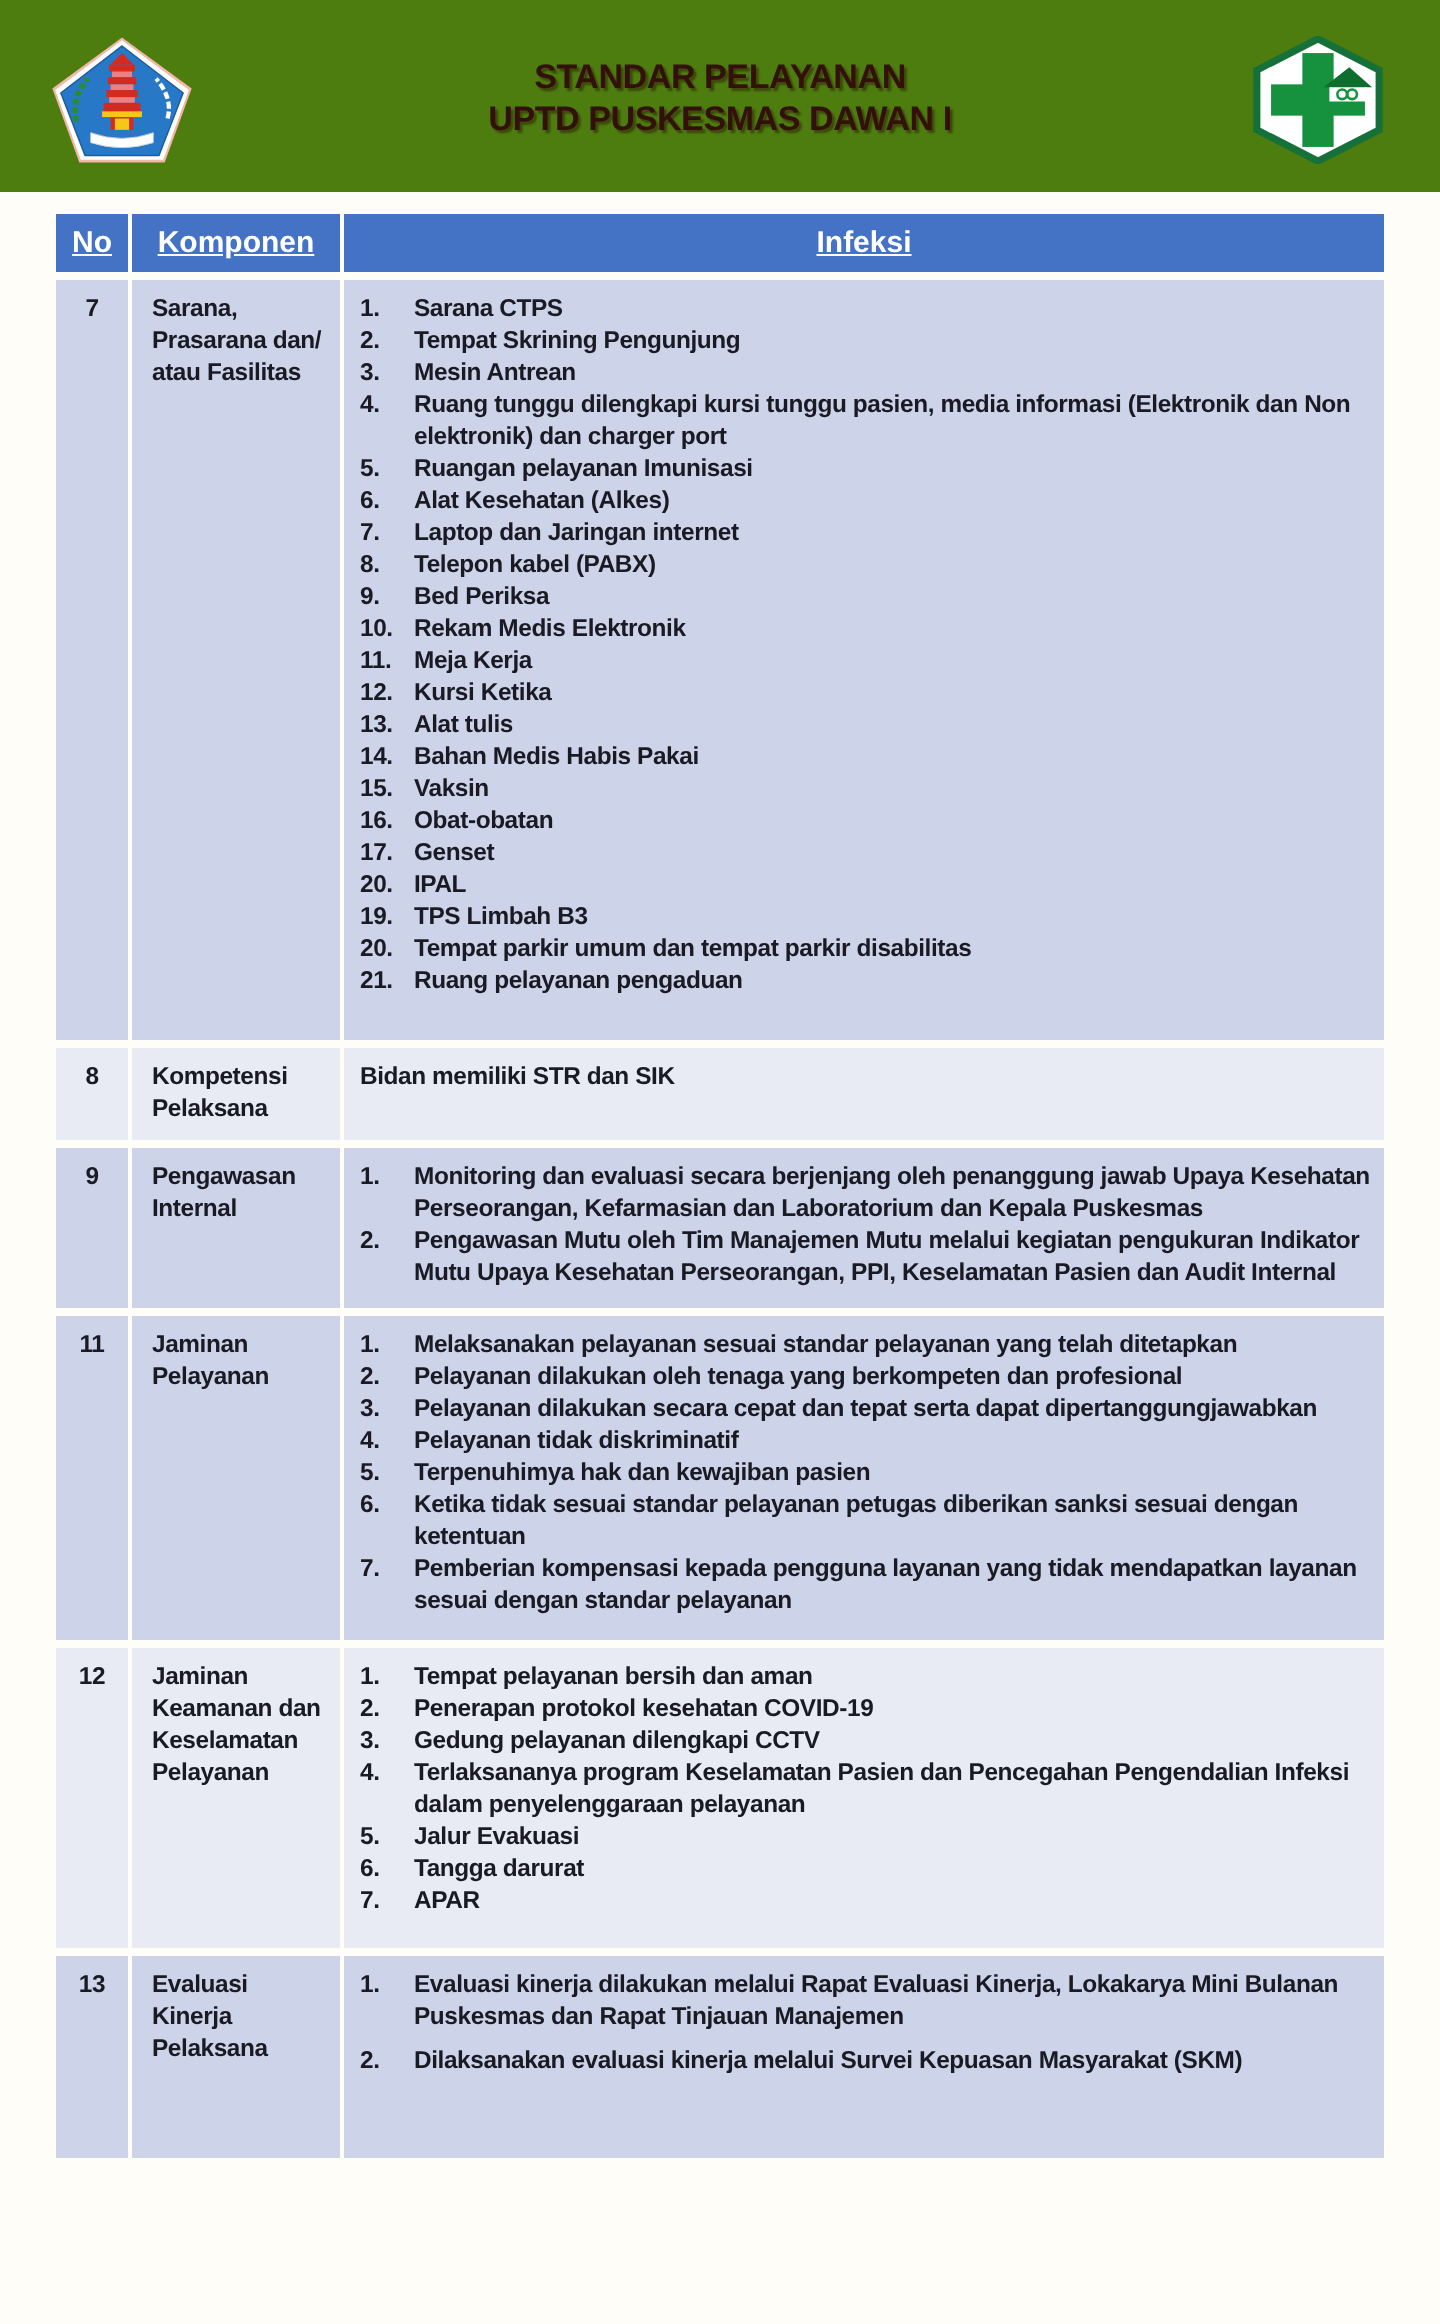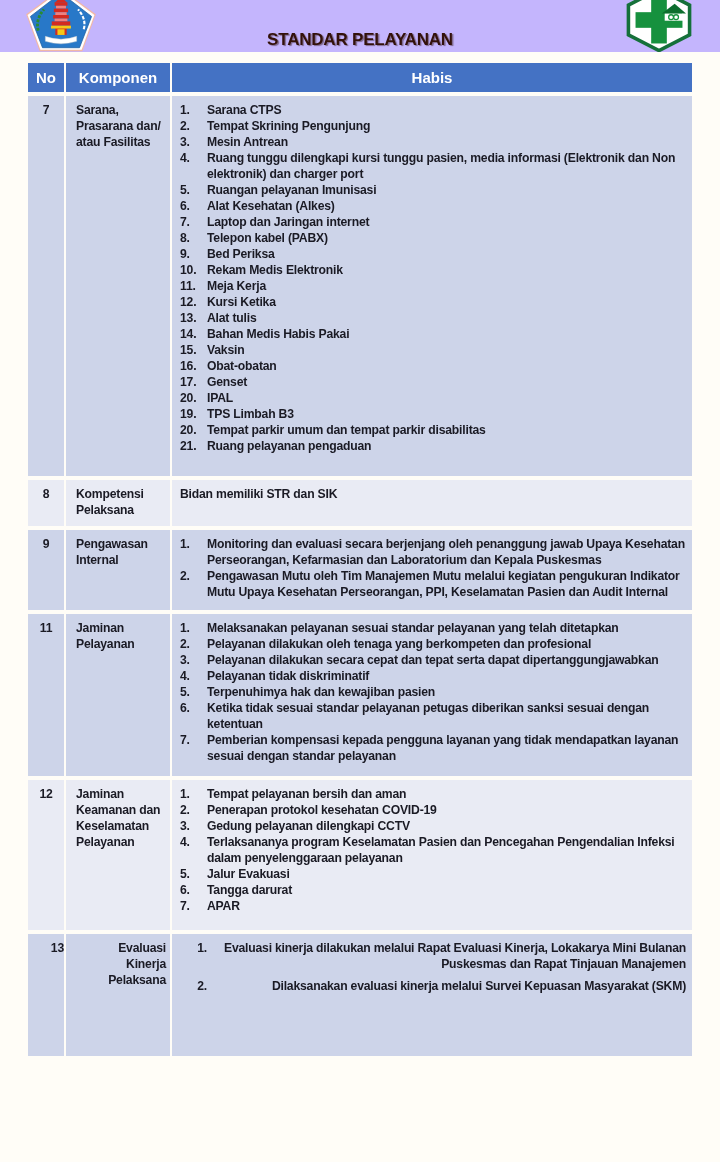--- a/index.html
+++ b/index.html
@@ -11,10 +11,10 @@
   }
   
   .top-band {
-    height:52px;
-    background:#c4b5fd;
+    height:96px;
+    background:#4d7c0f;
     display:flex;
-    align-items:flex-end;
+    align-items:center;
     justify-content:space-between;
     padding:4px 24px 0 24px;
   }

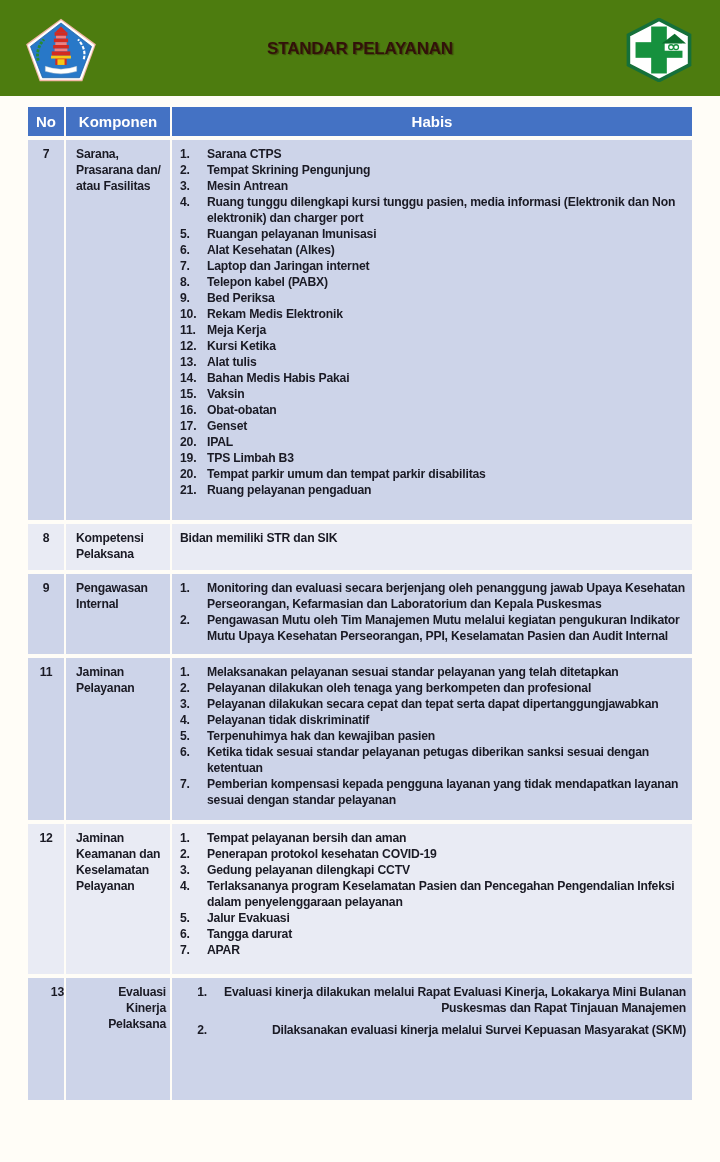--- a/index.html
+++ b/index.html
@@ -108,6 +108,7 @@
   </div>
   <div class="titles">
     <div class="title-line">STANDAR PELAYANAN</div>
+    <div class="title-line">UPTD PUSKESMAS DAWAN I</div>
   </div>
   <div class="logo">
     <svg viewBox="0 0 100 90" width="74" height="64">

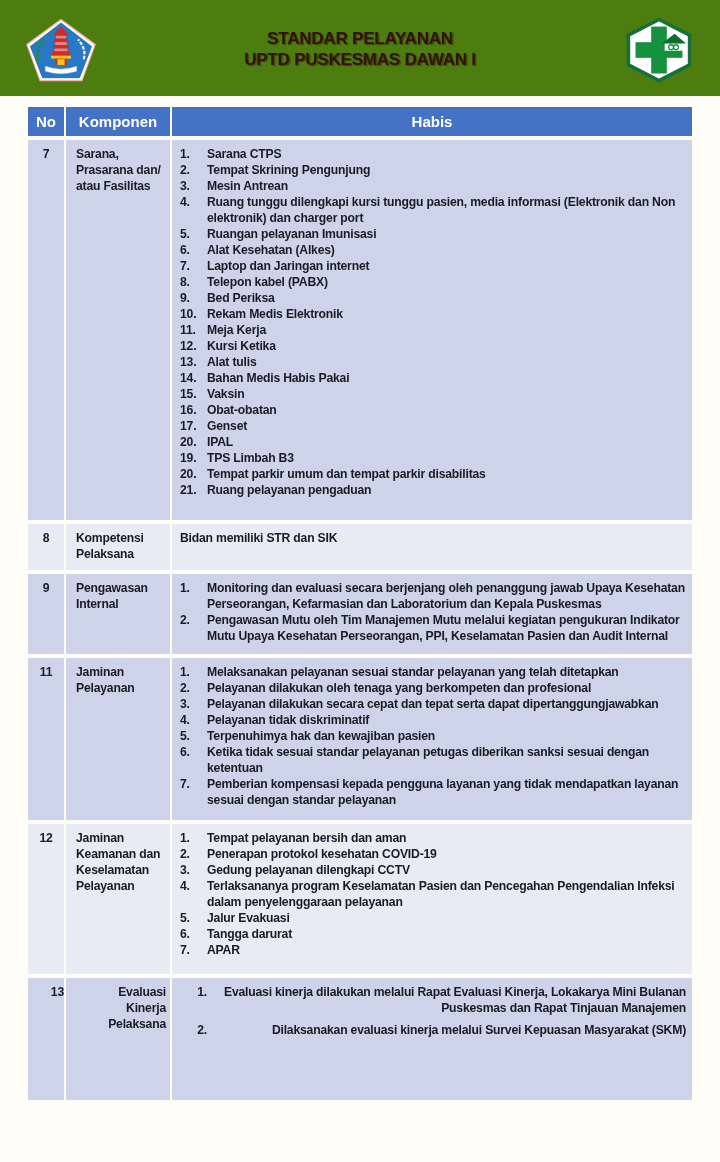--- a/index.html
+++ b/index.html
@@ -48,6 +48,7 @@
     text-align:center;
     vertical-align:middle;
     padding:2px 0;
+    text-decoration:underline;
   }
   td {
     vertical-align:top;

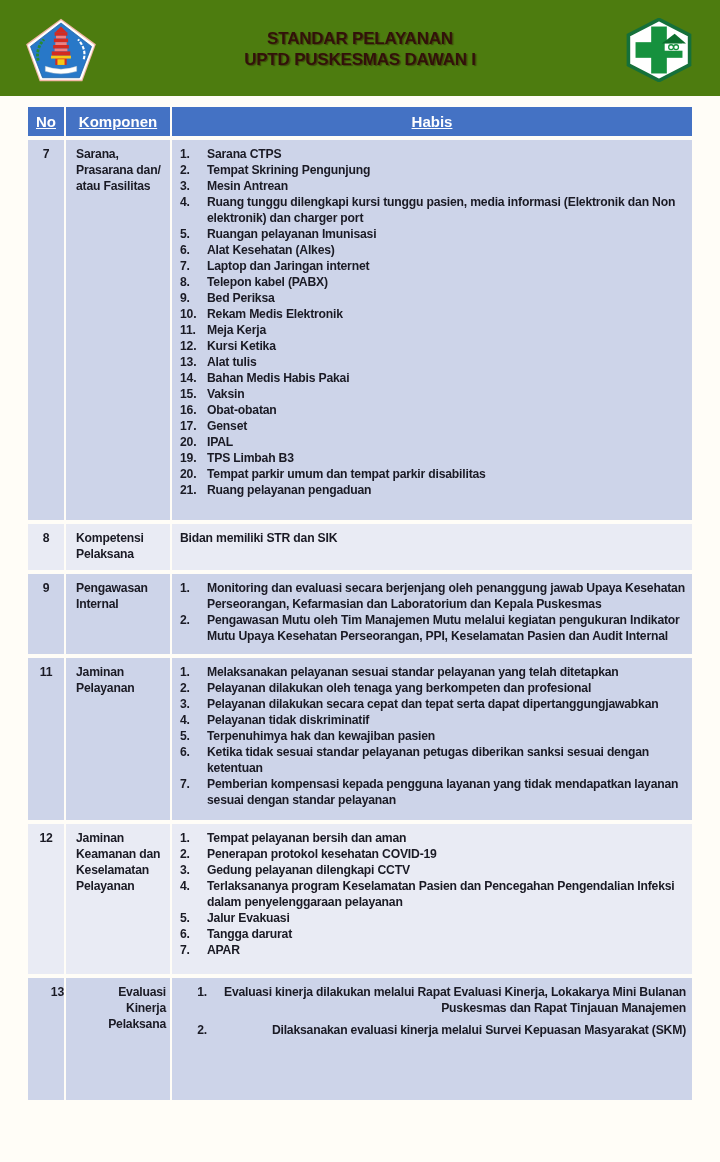--- a/index.html
+++ b/index.html
@@ -134,7 +134,7 @@
     <tr>
       <th>No</th>
       <th>Komponen</th>
-      <th>Habis</th>
+      <th>Infeksi</th>
     </tr>
   </thead>
   <tbody>

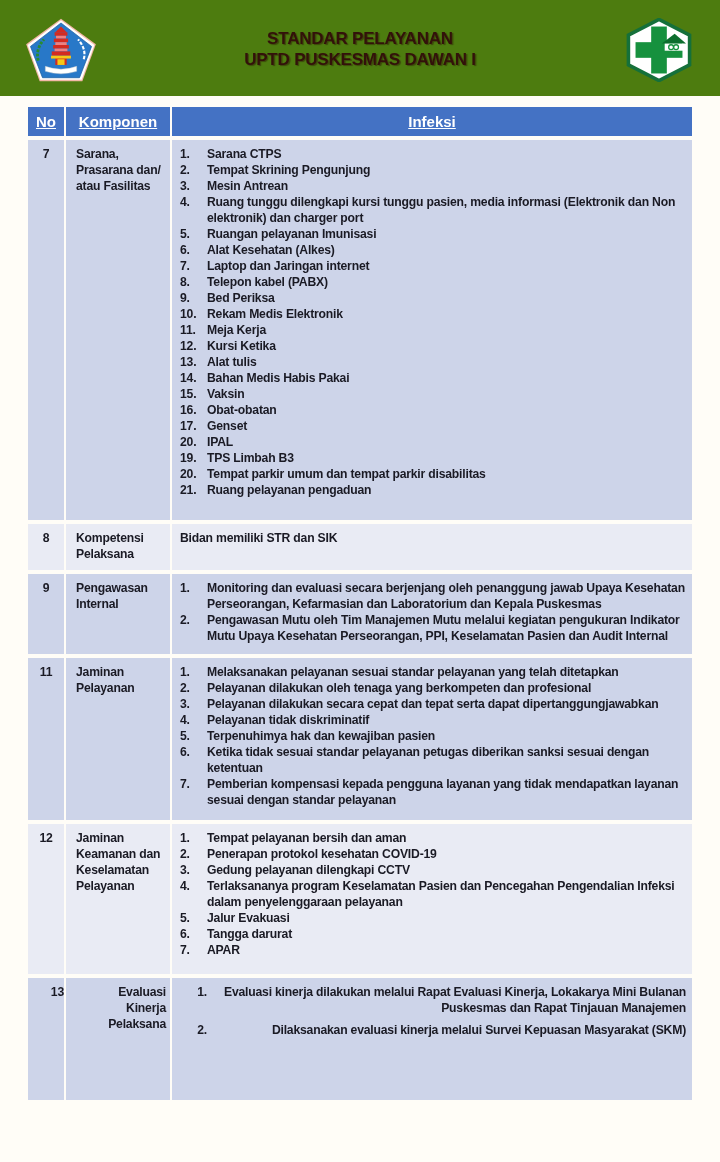--- a/index.html
+++ b/index.html
@@ -75,7 +75,7 @@
   tr.row-10 td { height:46px; }
   tr.row-11 td { padding-bottom:12px; }
   tr.row-12 td { padding-bottom:16px; }
-  tr.row-13 td { height:122px;text-align:right; }
+  tr.row-13 td { height:101px; }
   tr.row-13 .item { margin-bottom:6px; }
 </style>
 </head>

